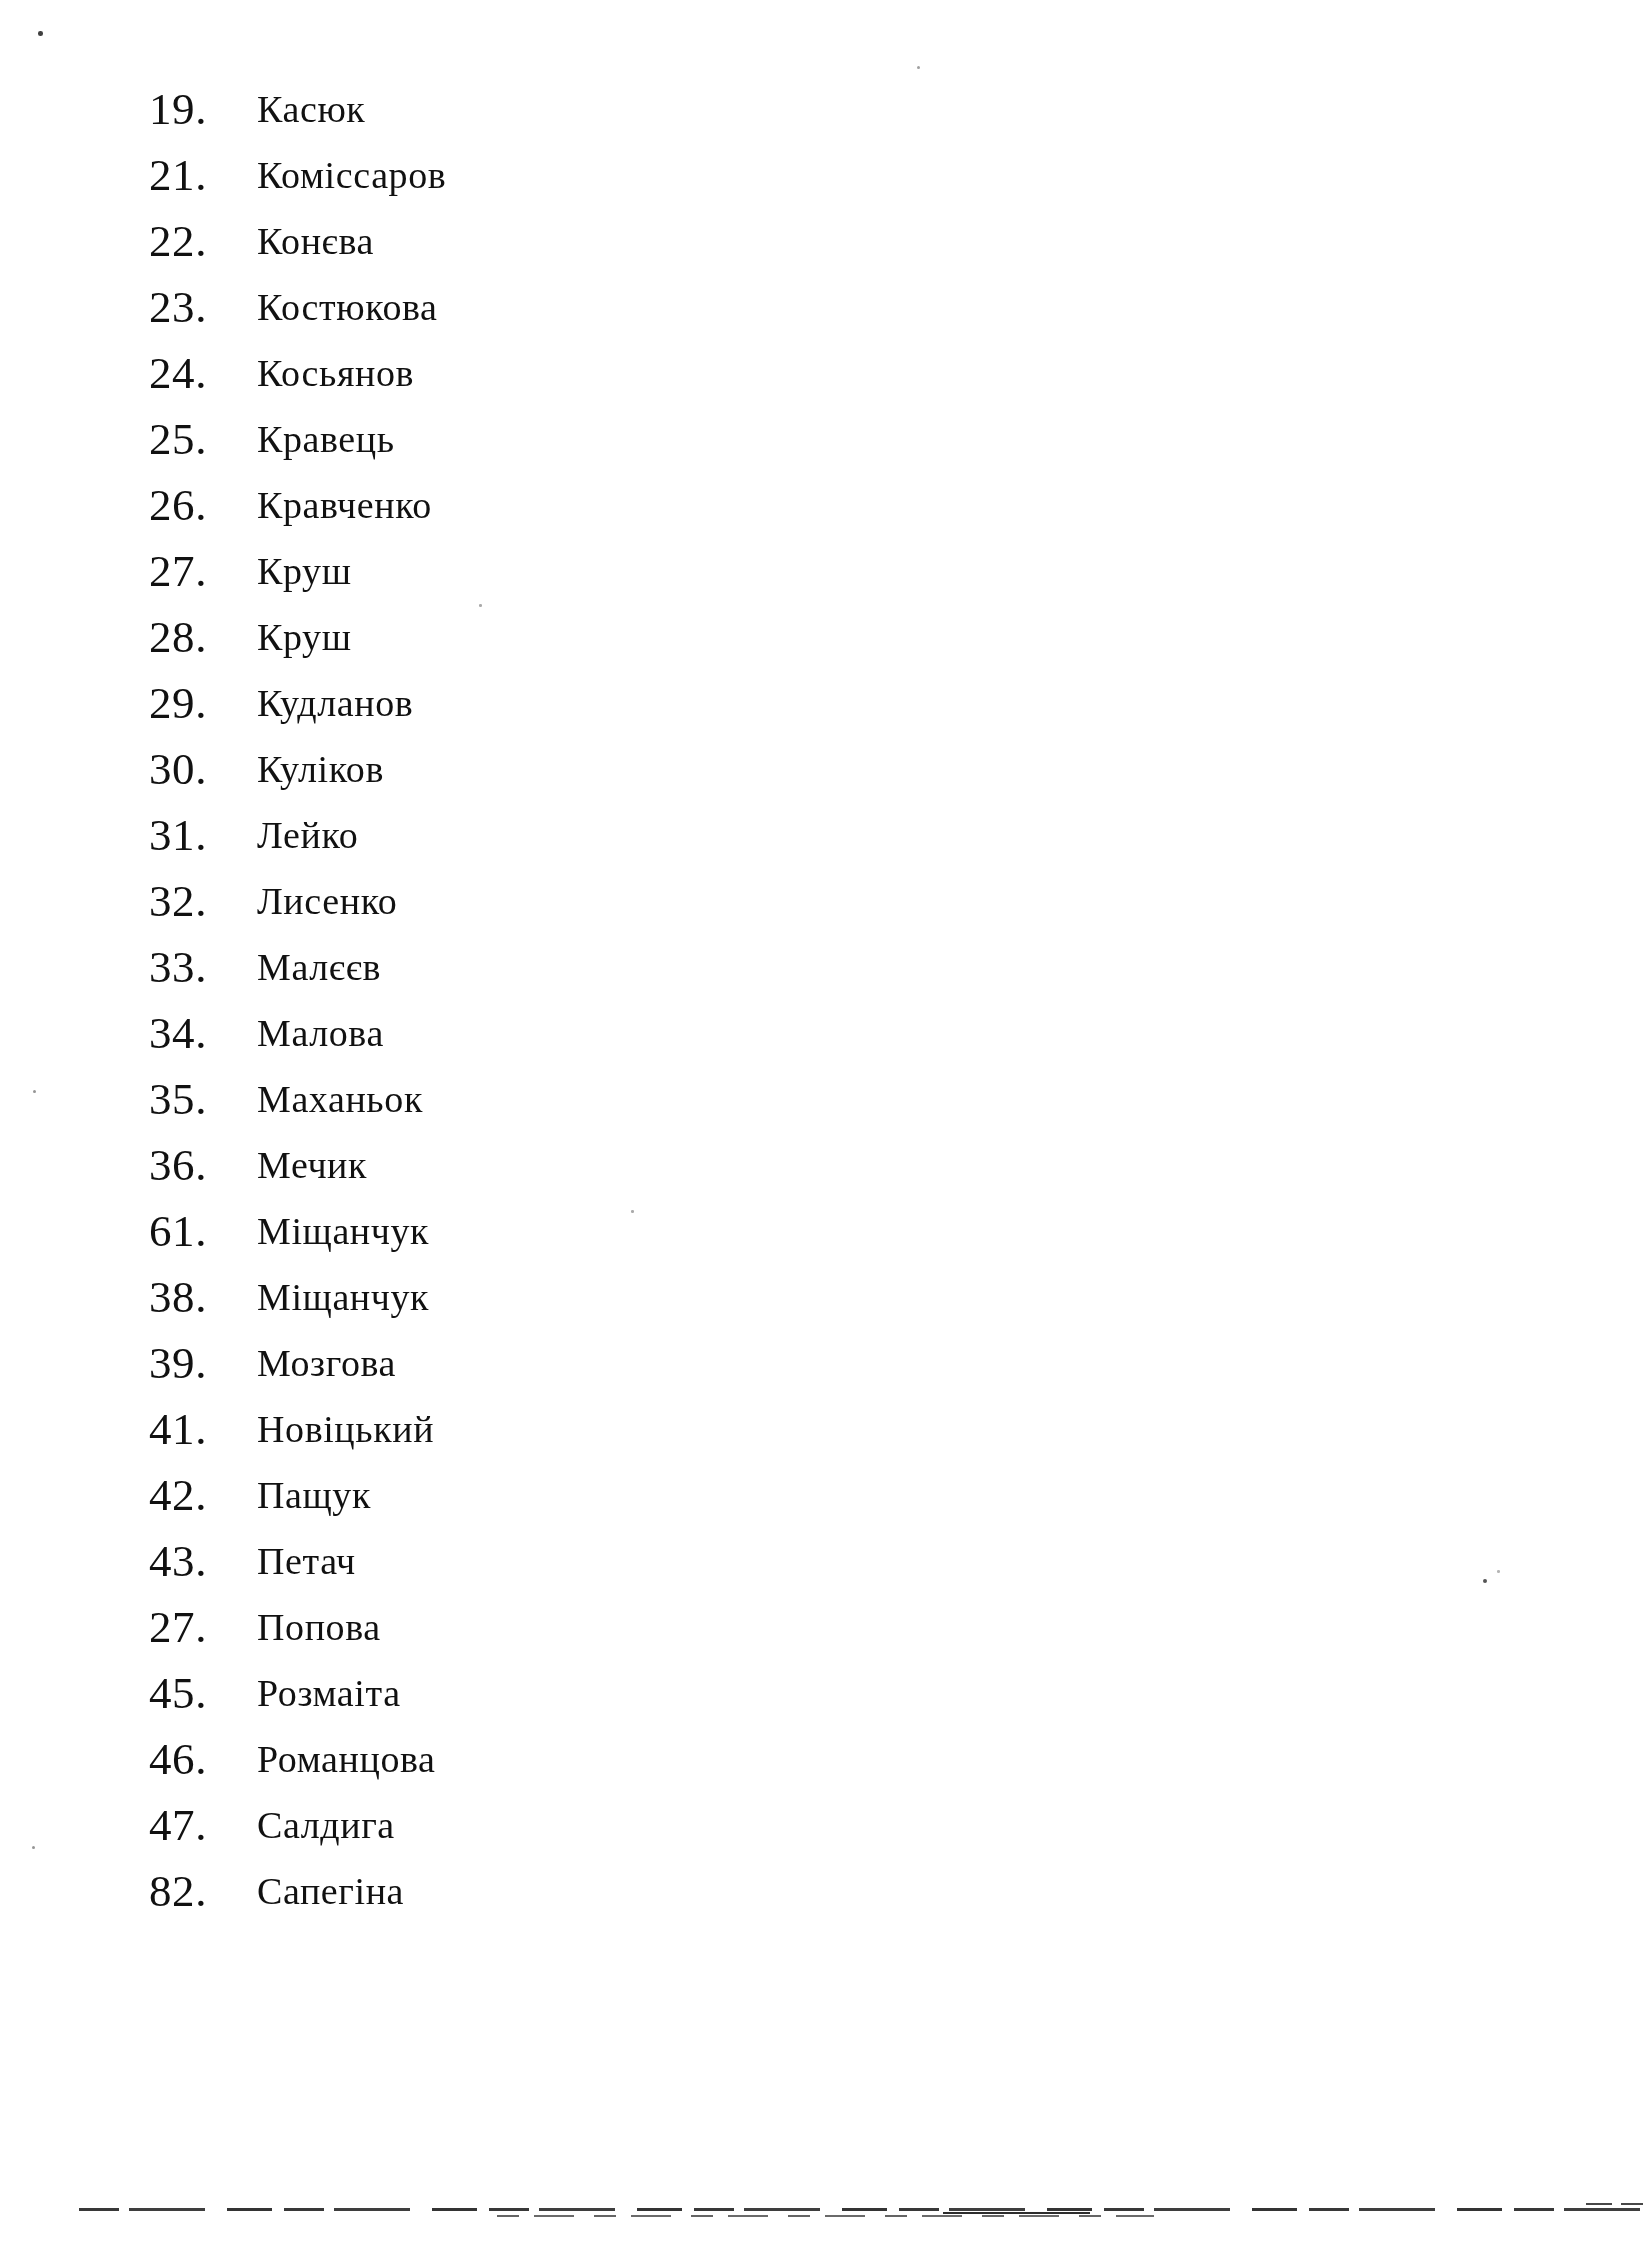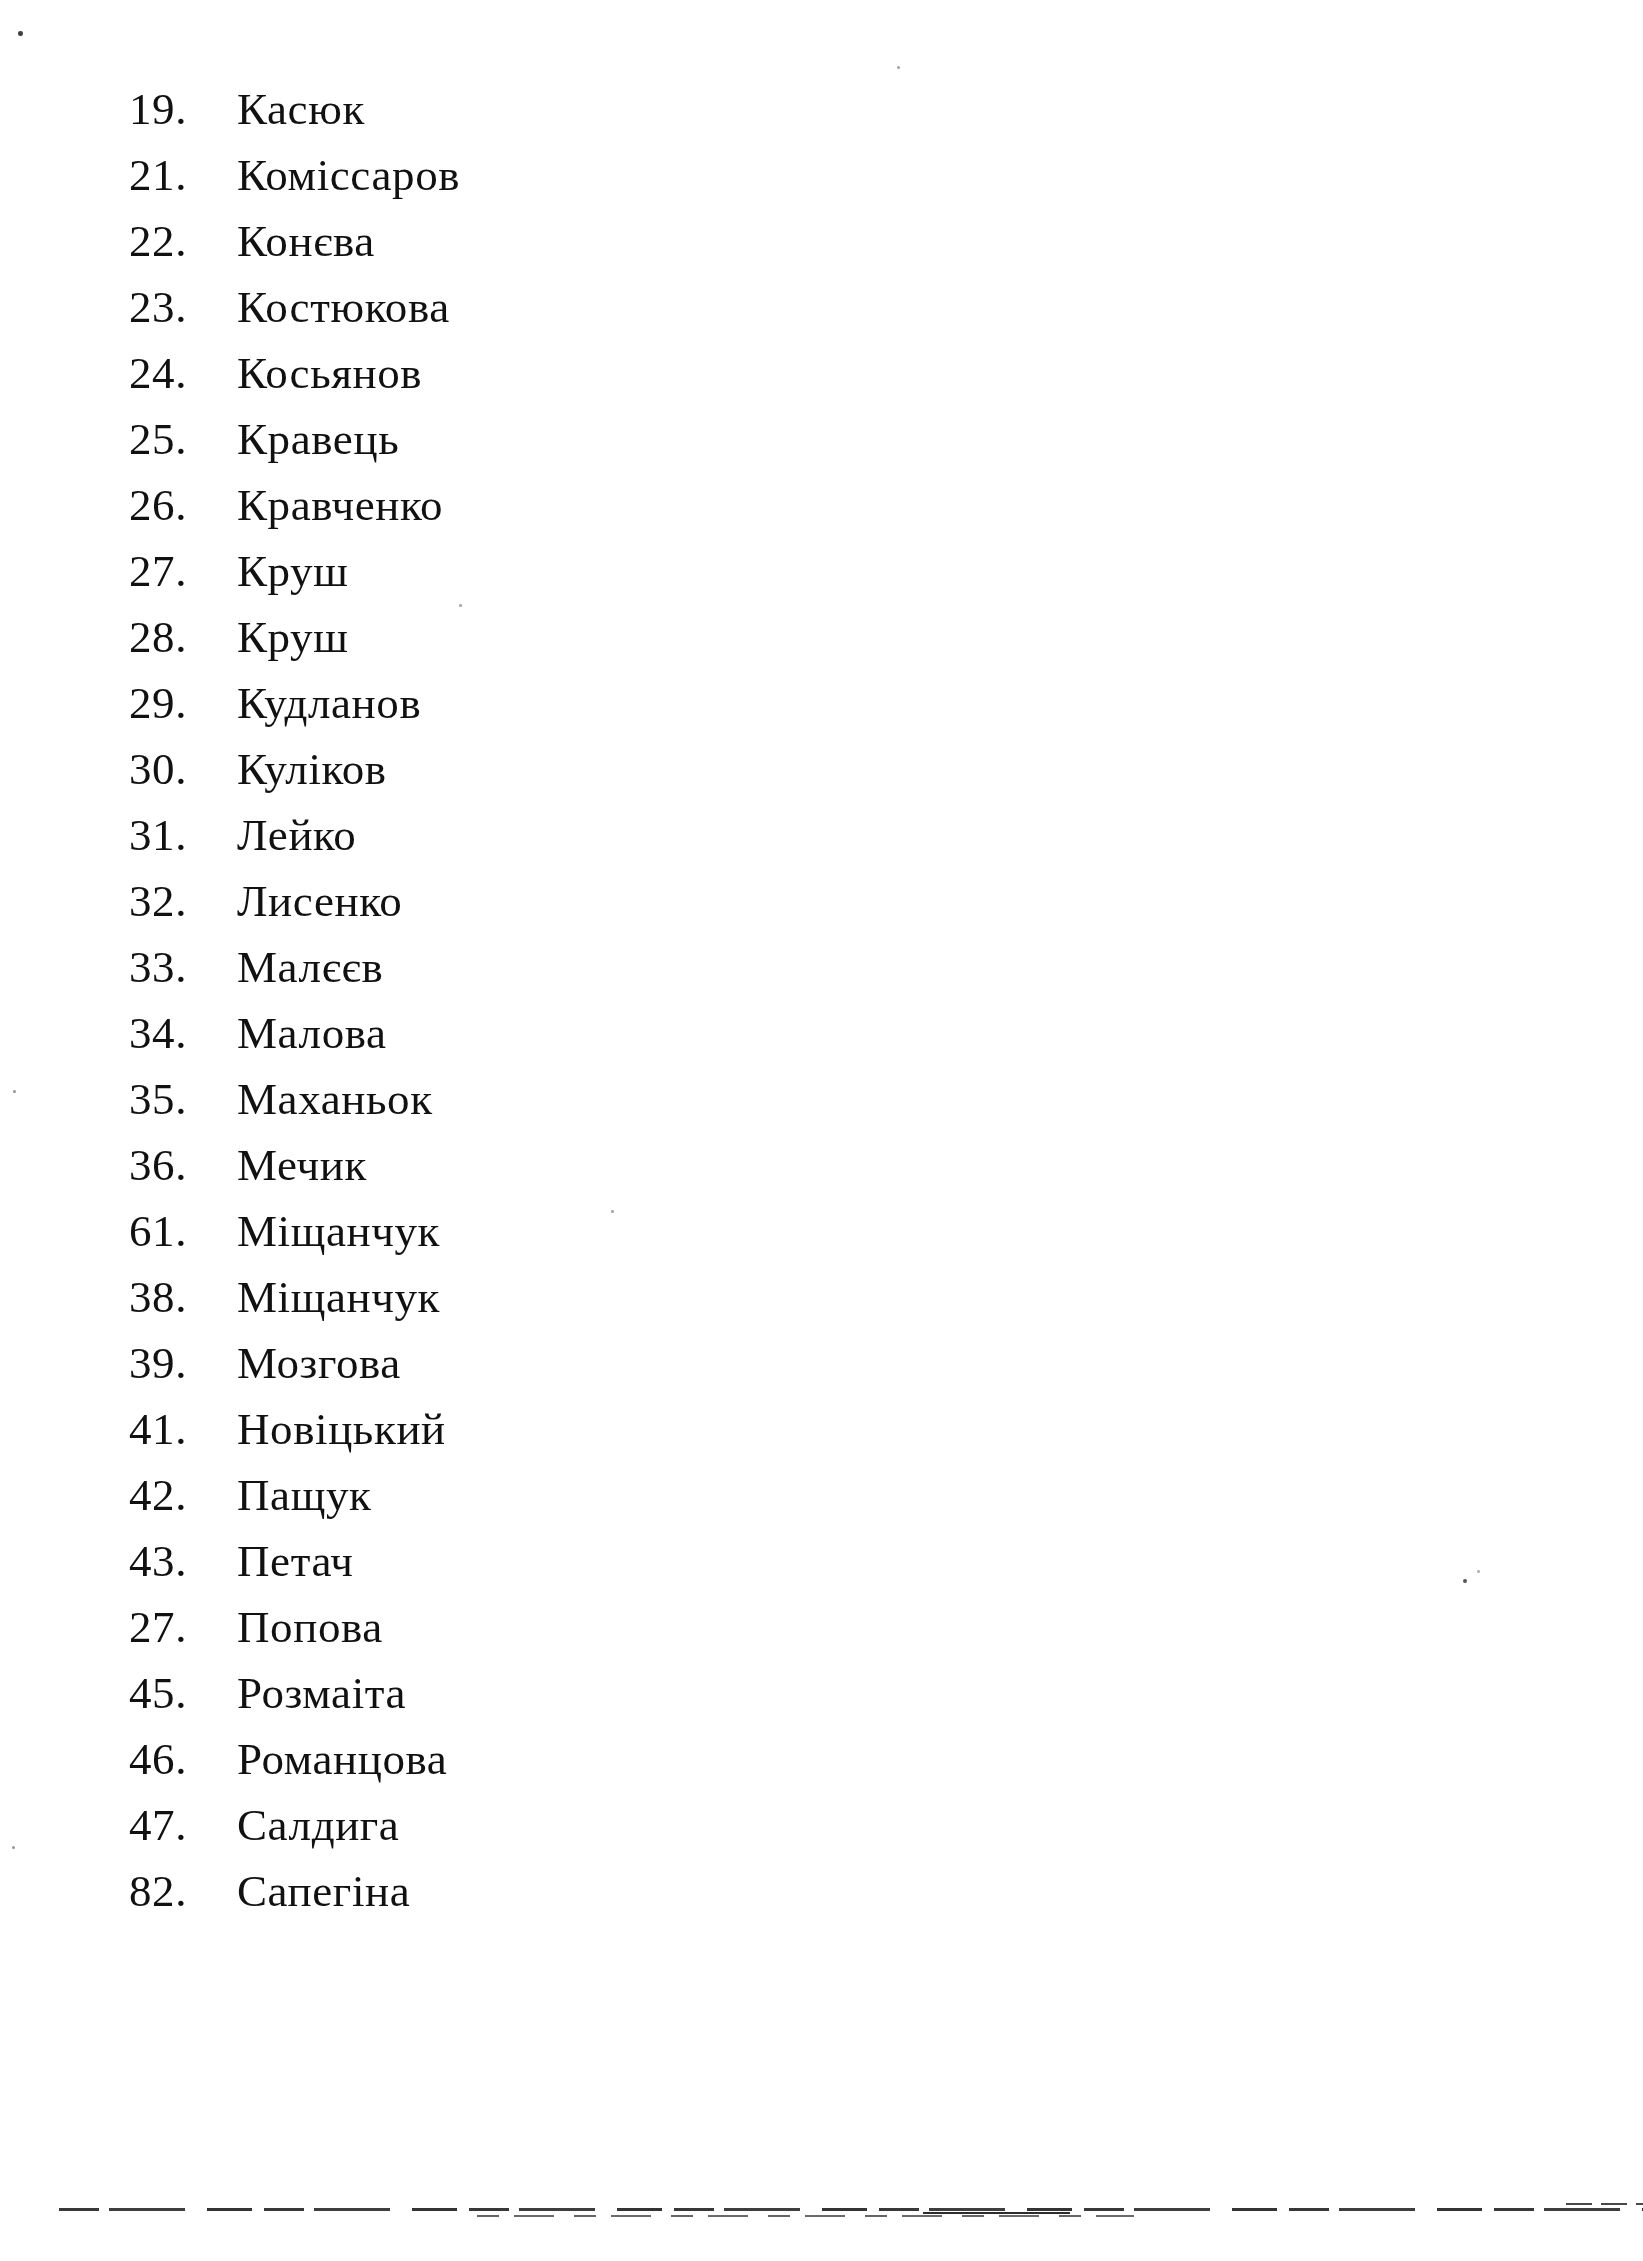--- a/index.html
+++ b/index.html
@@ -18,6 +18,7 @@
   .page {
     position: absolute;
     inset: 0;
+    margin-left: 20px;
   }
   
   .name-list {

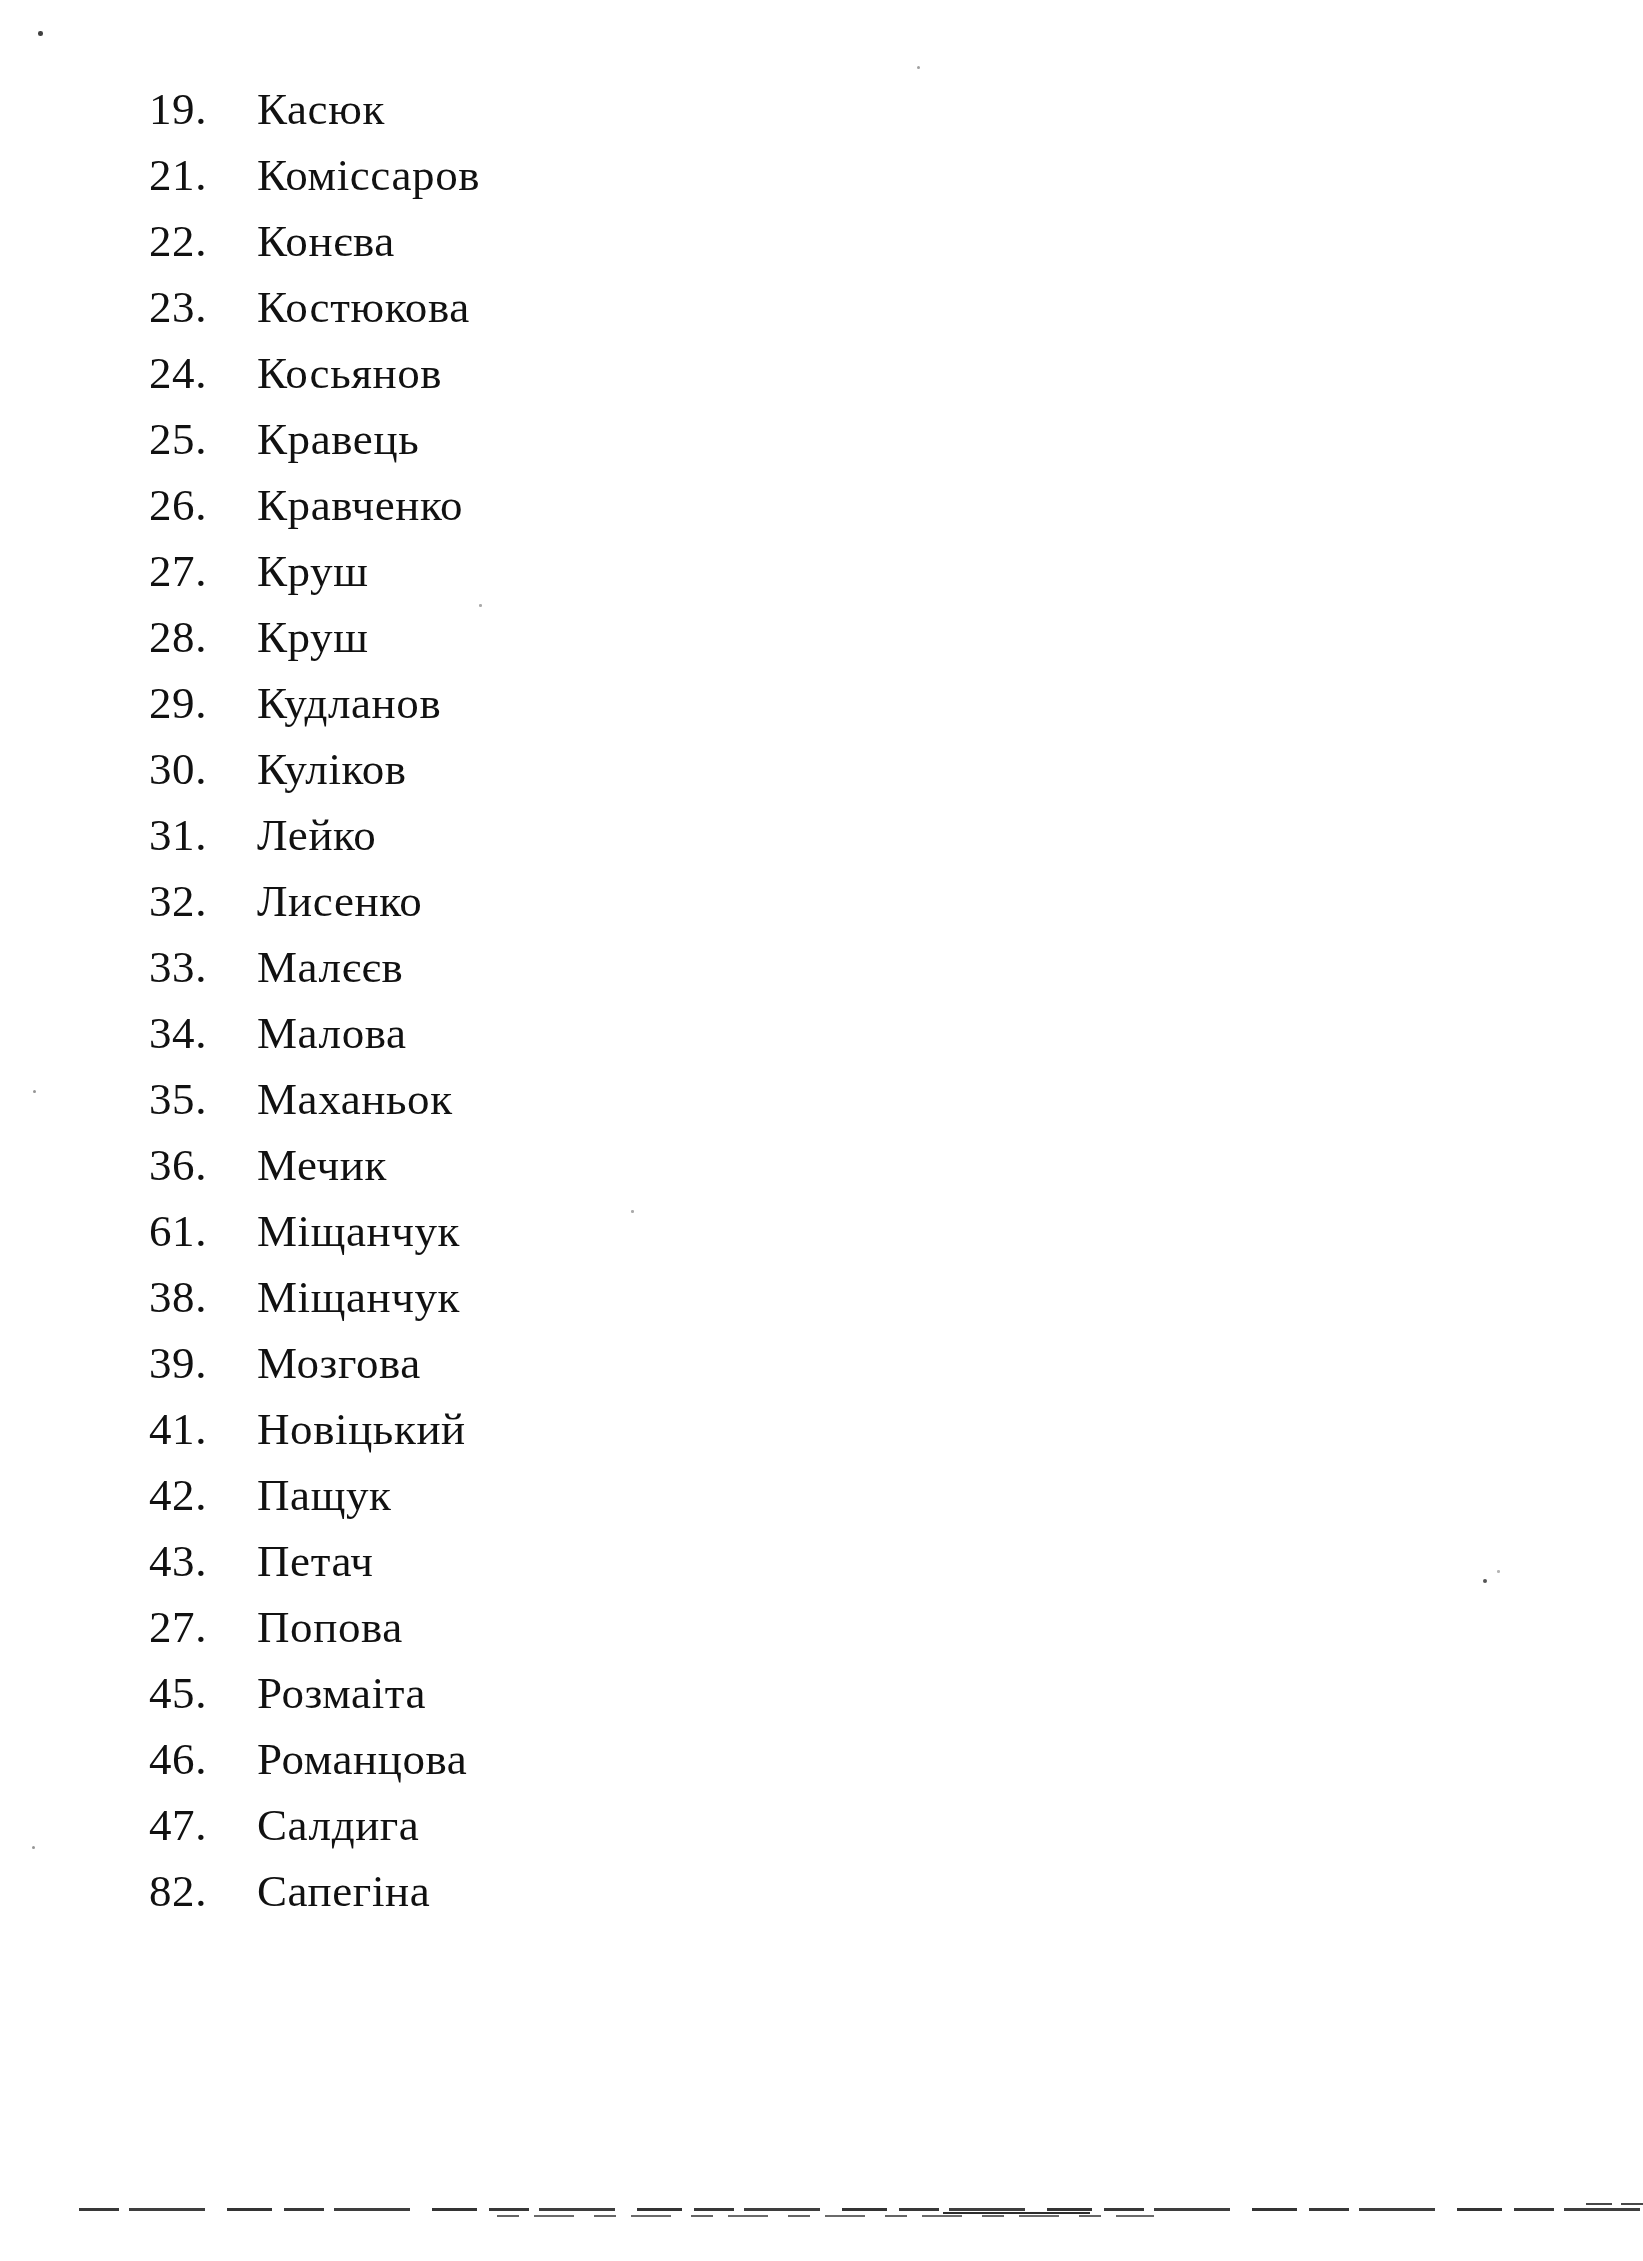--- a/index.html
+++ b/index.html
@@ -42,7 +42,7 @@
   }
   .surname {
     display: inline-block;
-    font-size: 45px;
+    font-size: 38px;
     letter-spacing: 0.6px;
   }
   

